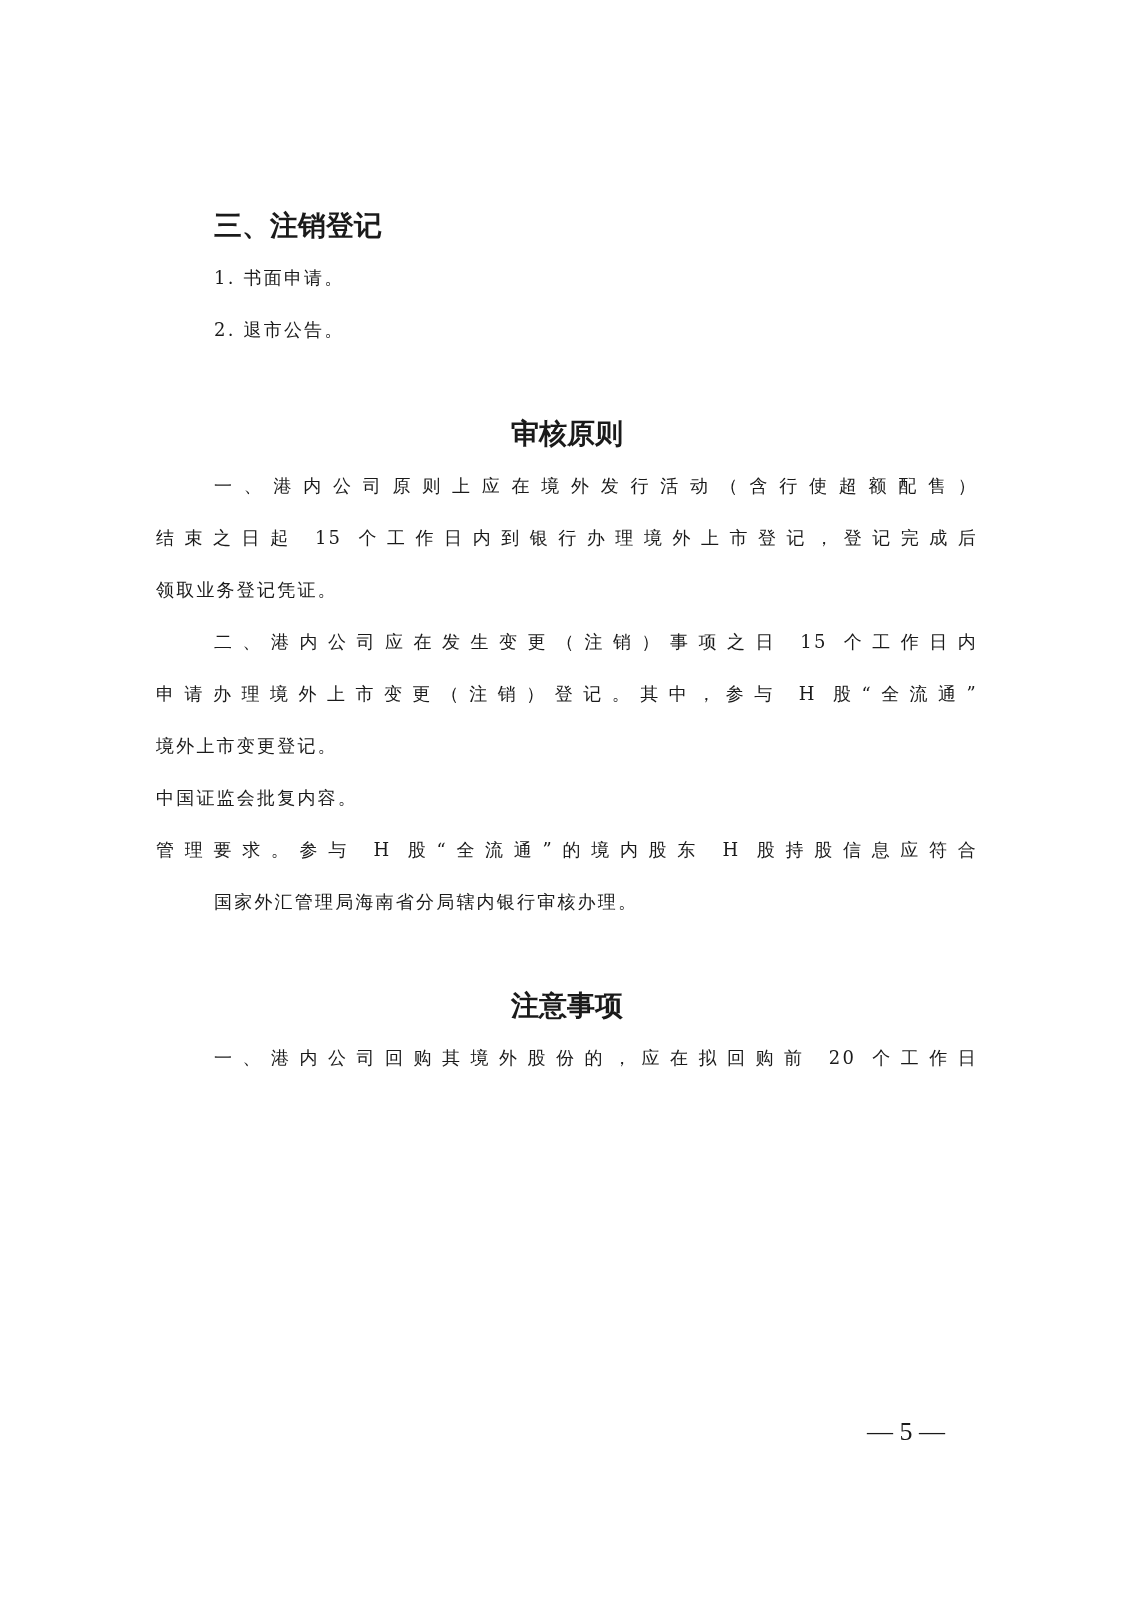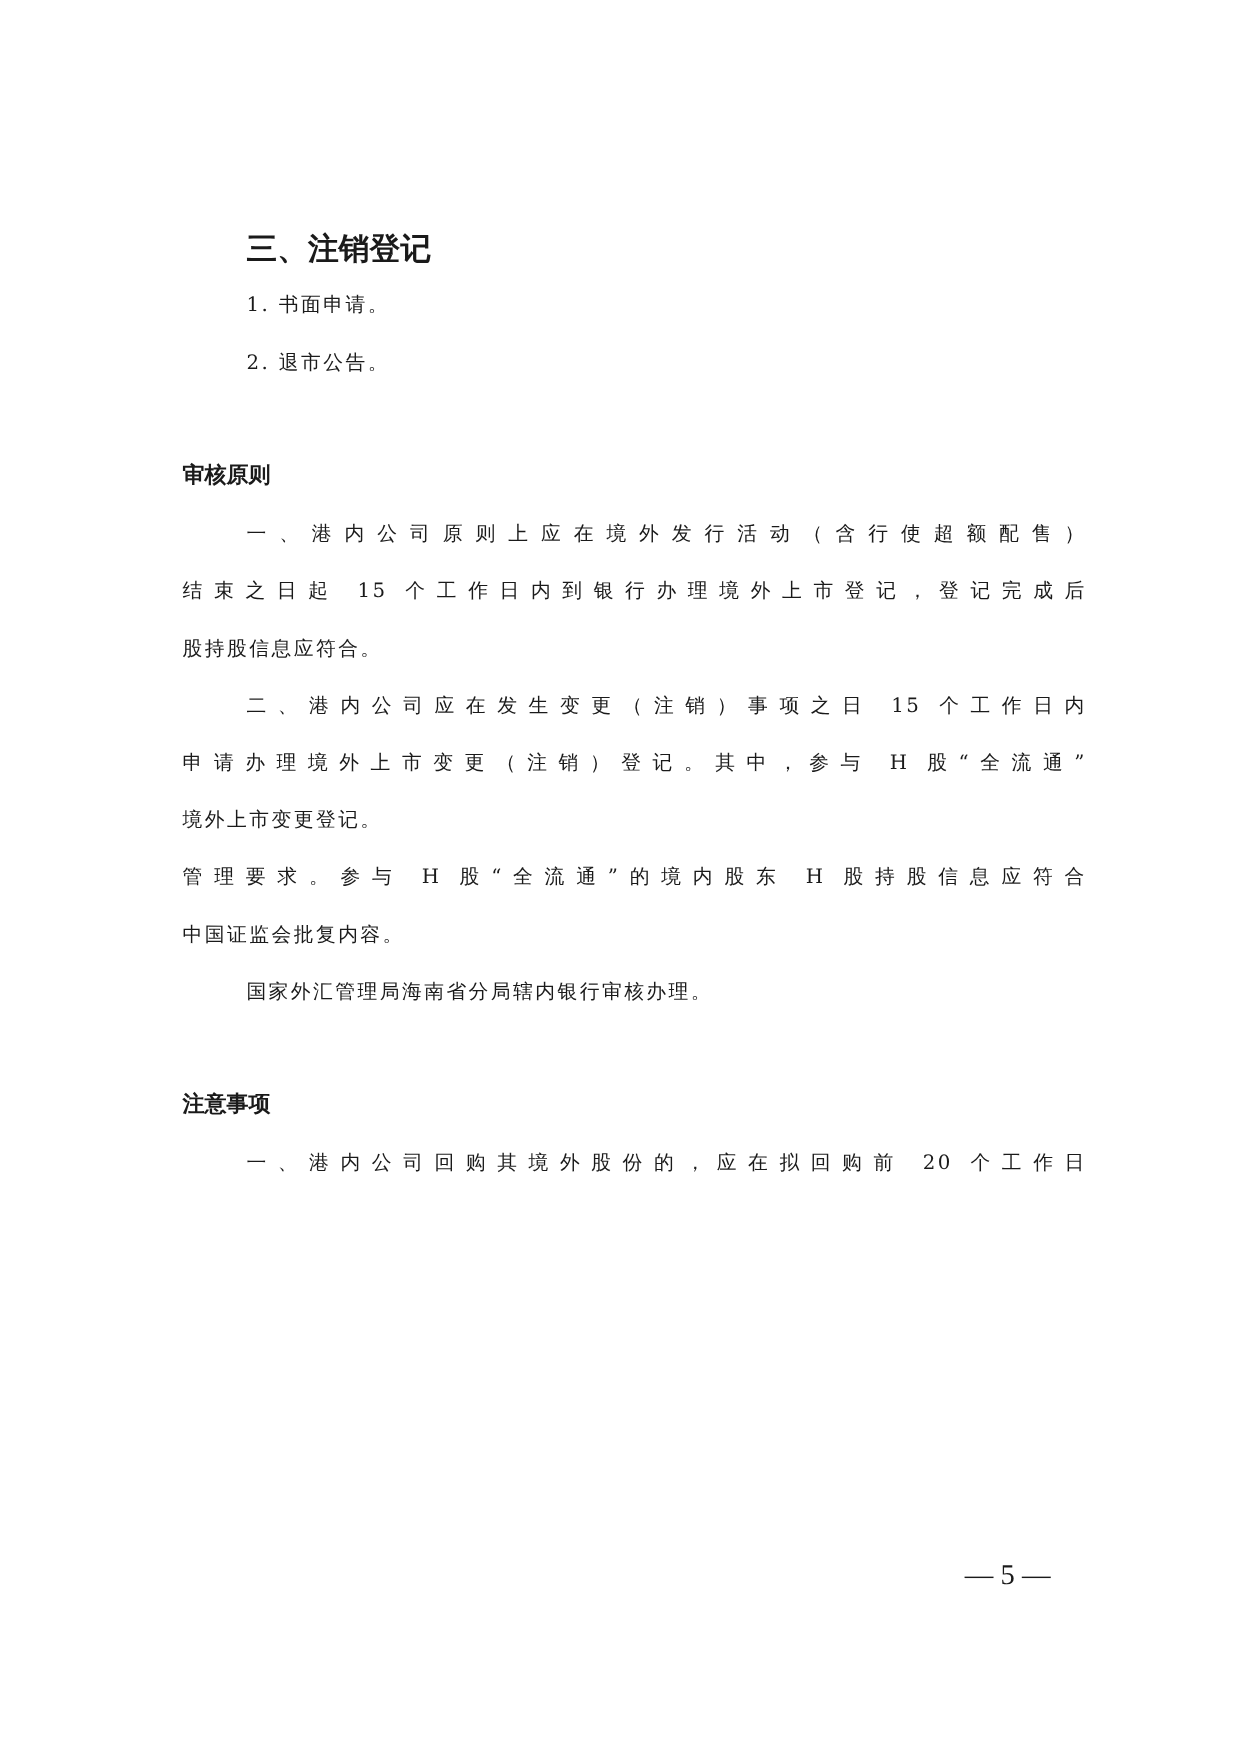--- a/index.html
+++ b/index.html
@@ -17,7 +17,7 @@
   }
   .page {
     position: absolute;
-    left: 16px; top: 0;
+    left: 6px; top: 0;
     width: 984px;
     height: 1600px;
   }

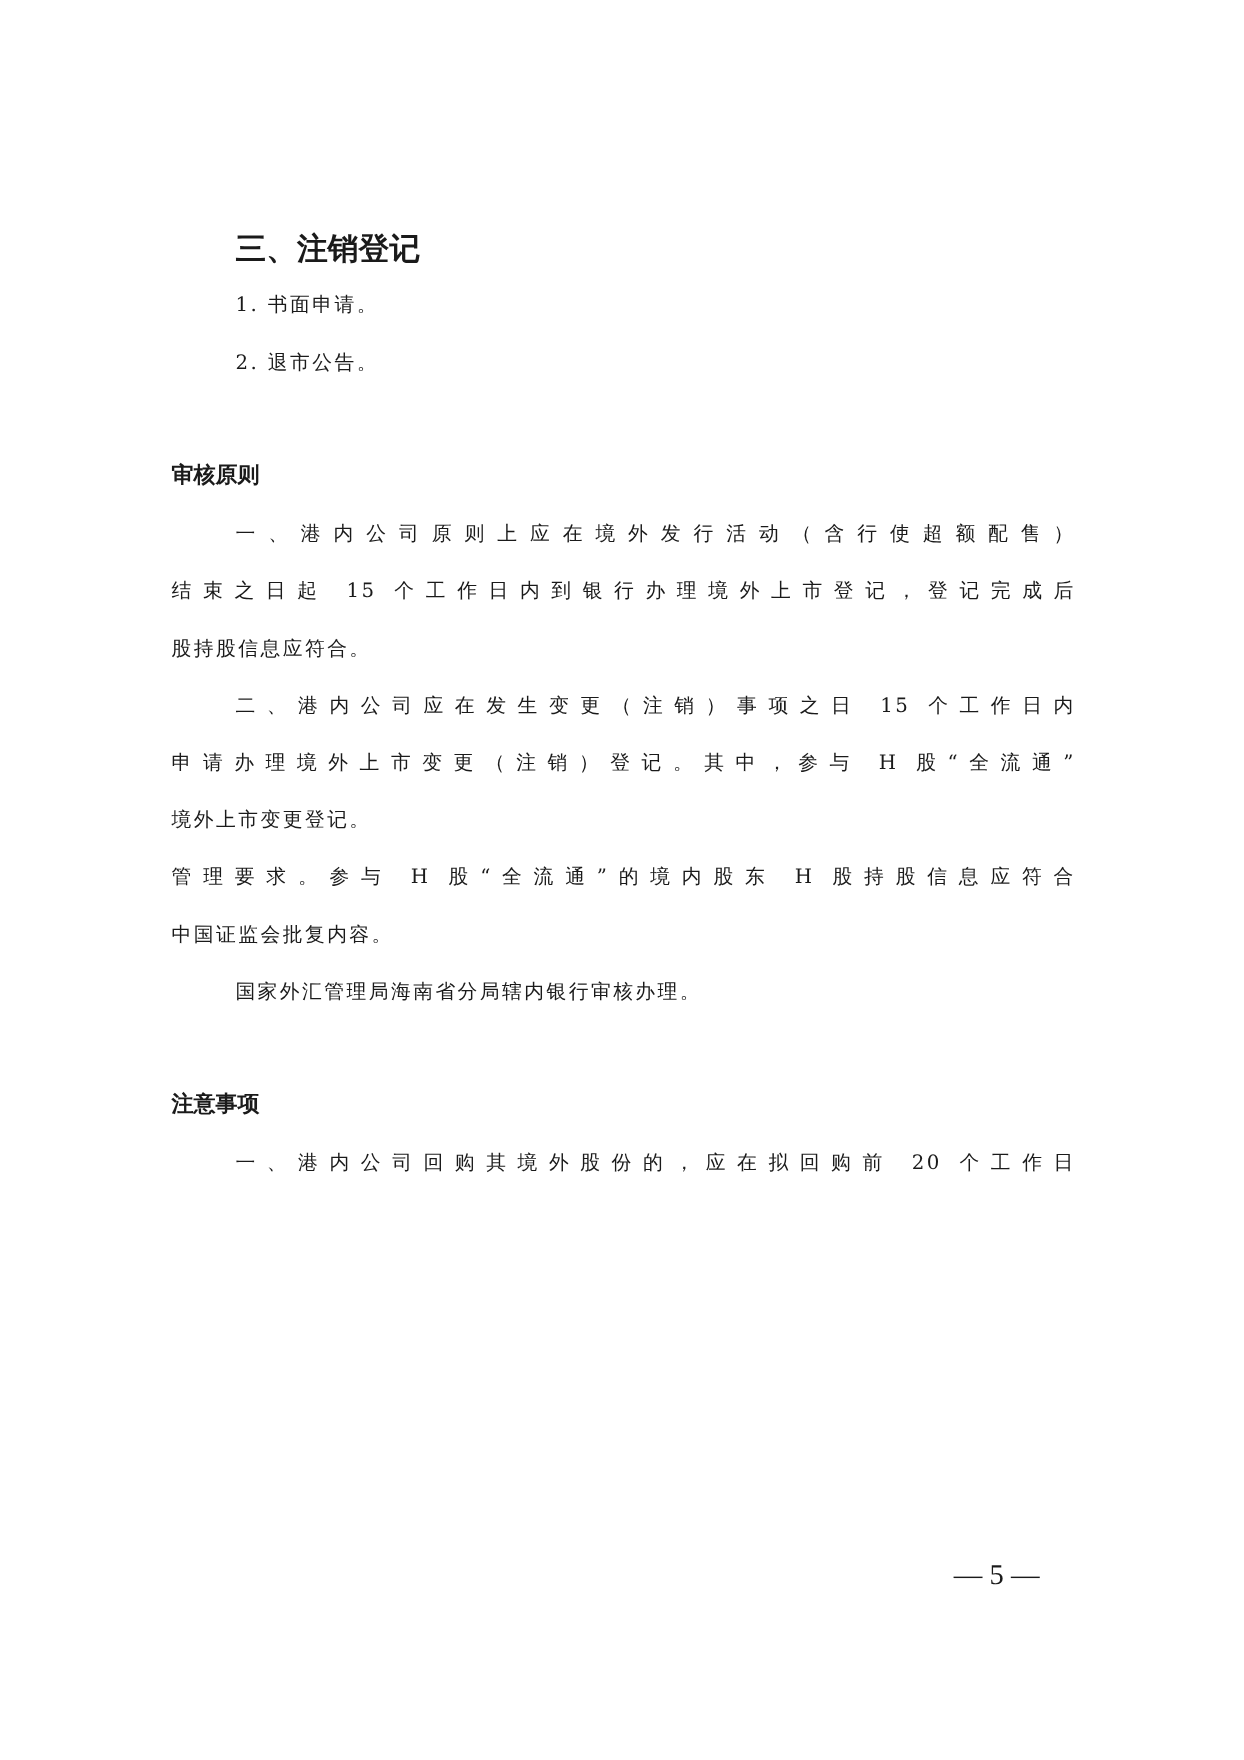--- a/index.html
+++ b/index.html
@@ -50,11 +50,12 @@
     padding-left: 58px;
   }
   .center-heading {
-    font-family: Liberation Mono, monospace;
+    font-family: Liberation Serif, serif;
     font-weight: bold;
-    font-size: 20px;
+    font-size: 28px;
     line-height: 52px;
     height: 52px;
+    text-align: center;
     letter-spacing: 0px;
     margin-top: 52px;
   }

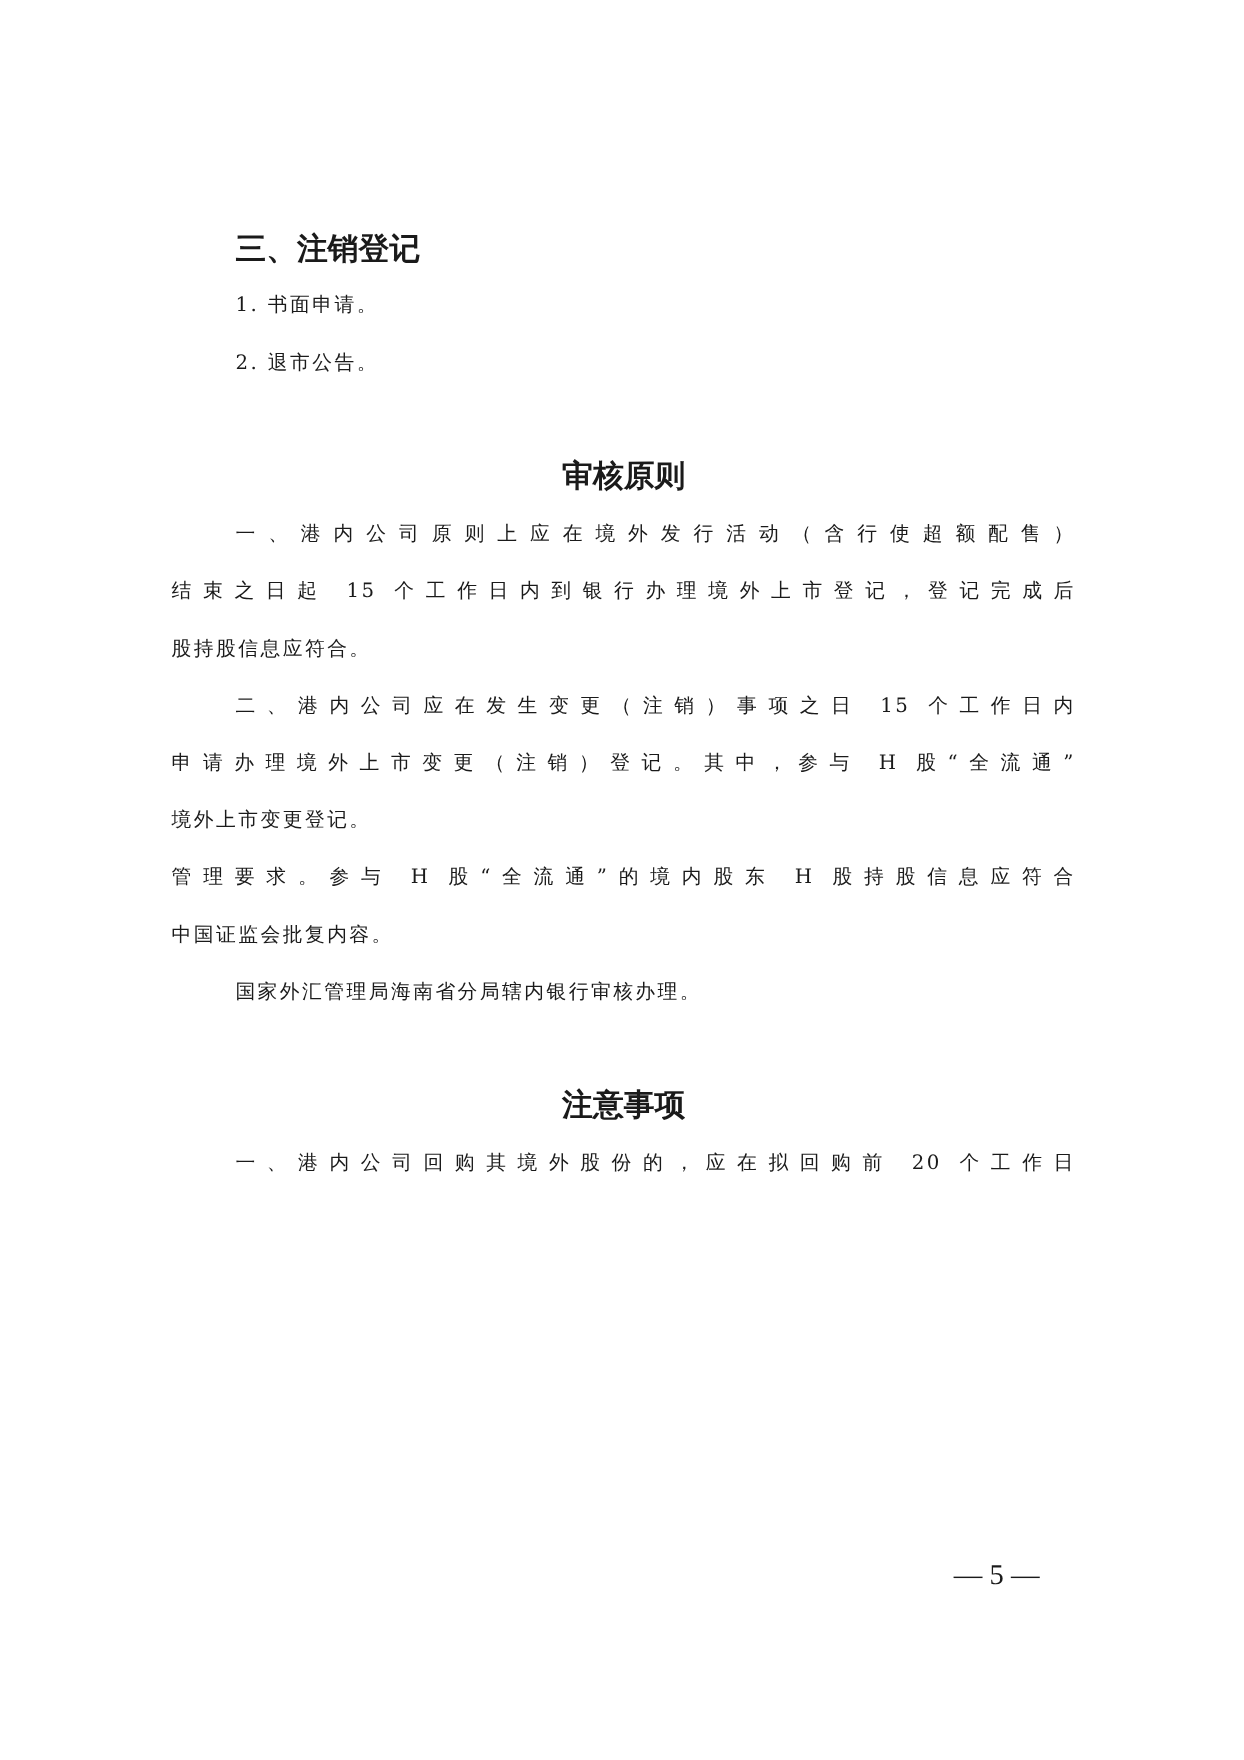--- a/index.html
+++ b/index.html
@@ -89,7 +89,7 @@
     <div>
       <div class="line indent">一、港内公司原则上应在境外发行活动（含行使超额配售）</div>
       <div class="line">结束之日起 15 个工作日内到银行办理境外上市登记，登记完成后</div>
-      <div class="line last">股持股信息应符合。</div>
+      <div class="line last">领取业务登记凭证。</div>
     </div>
 
     <div>

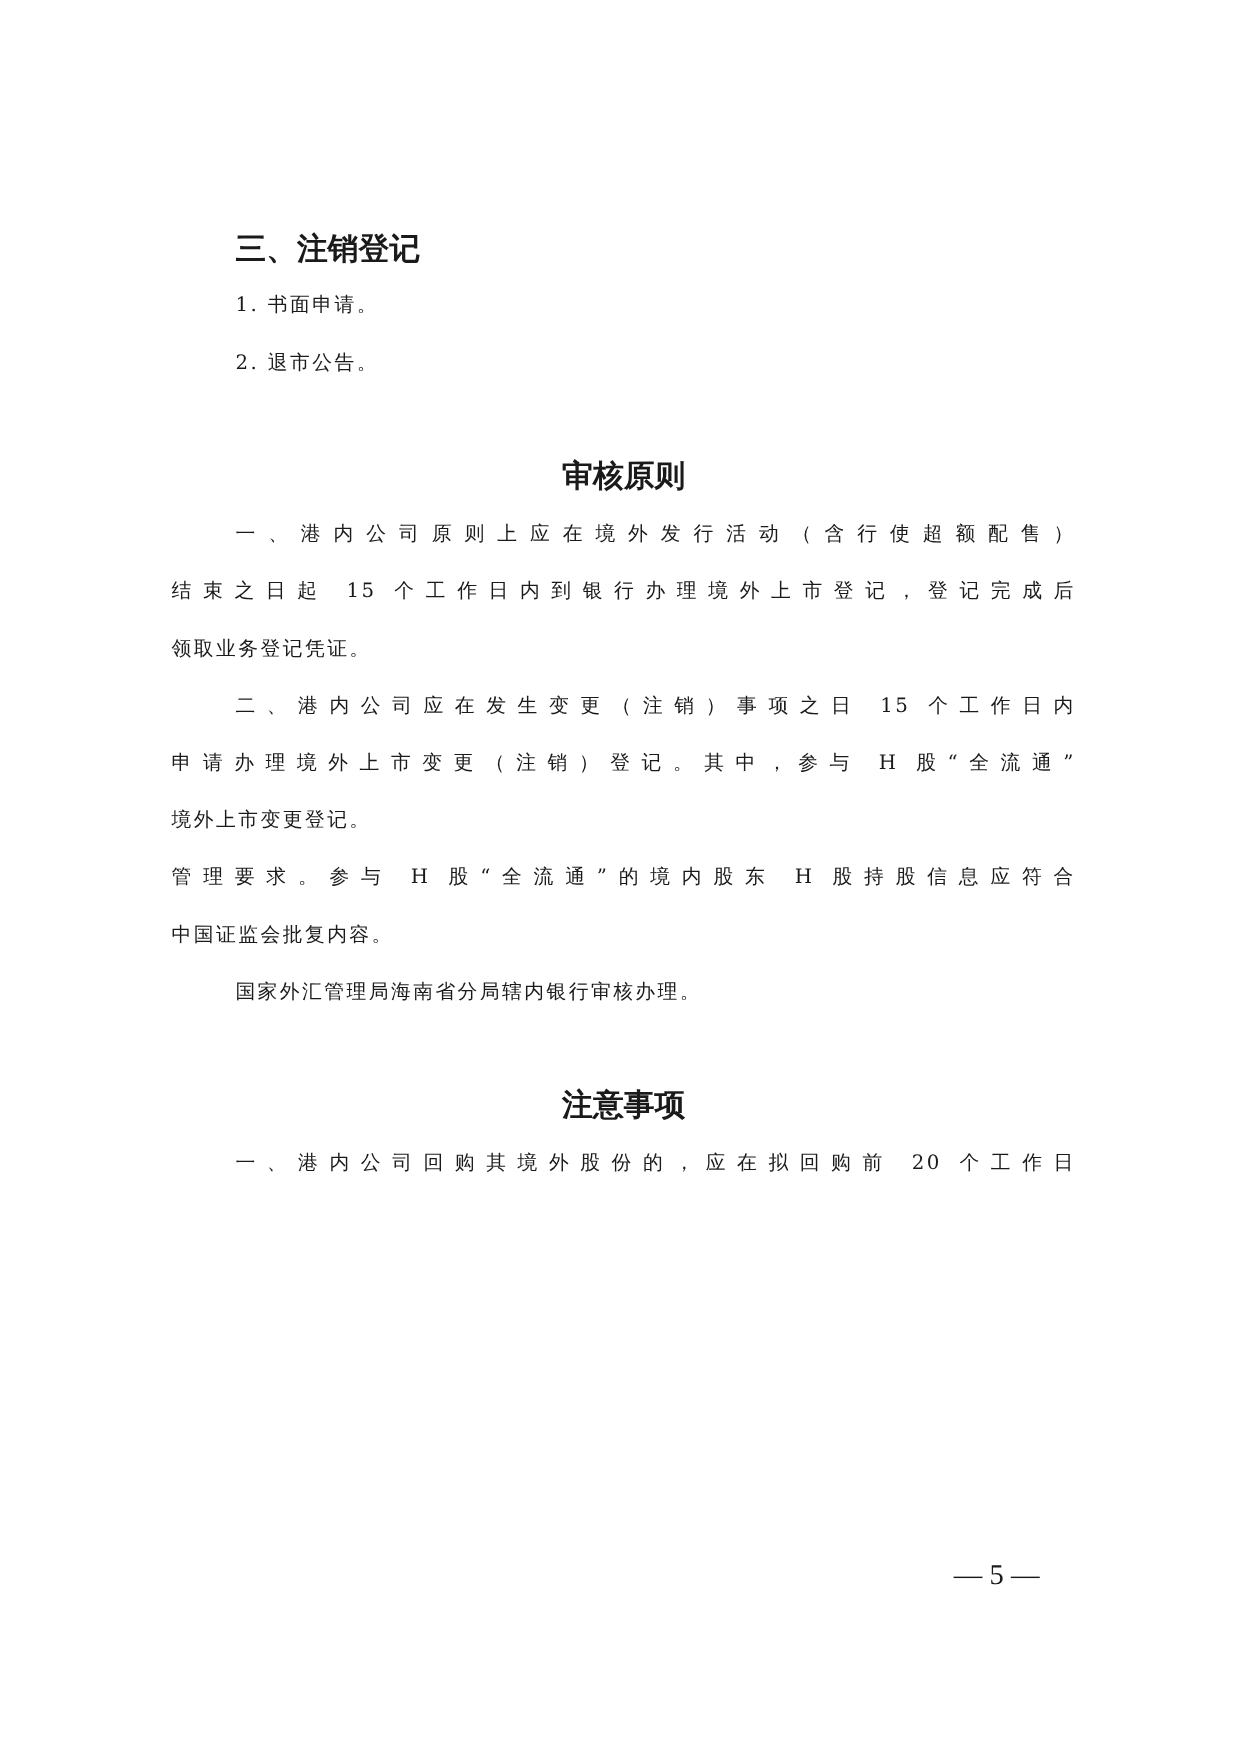--- a/index.html
+++ b/index.html
@@ -99,8 +99,8 @@
     </div>
 
     <div>
+      <div class="line last">中国证监会批复内容。</div>
       <div class="line">管理要求。参与 H 股“全流通”的境内股东 H 股持股信息应符合</div>
-      <div class="line last">中国证监会批复内容。</div>
     </div>
 
     <div class="line last indent">国家外汇管理局海南省分局辖内银行审核办理。</div>

